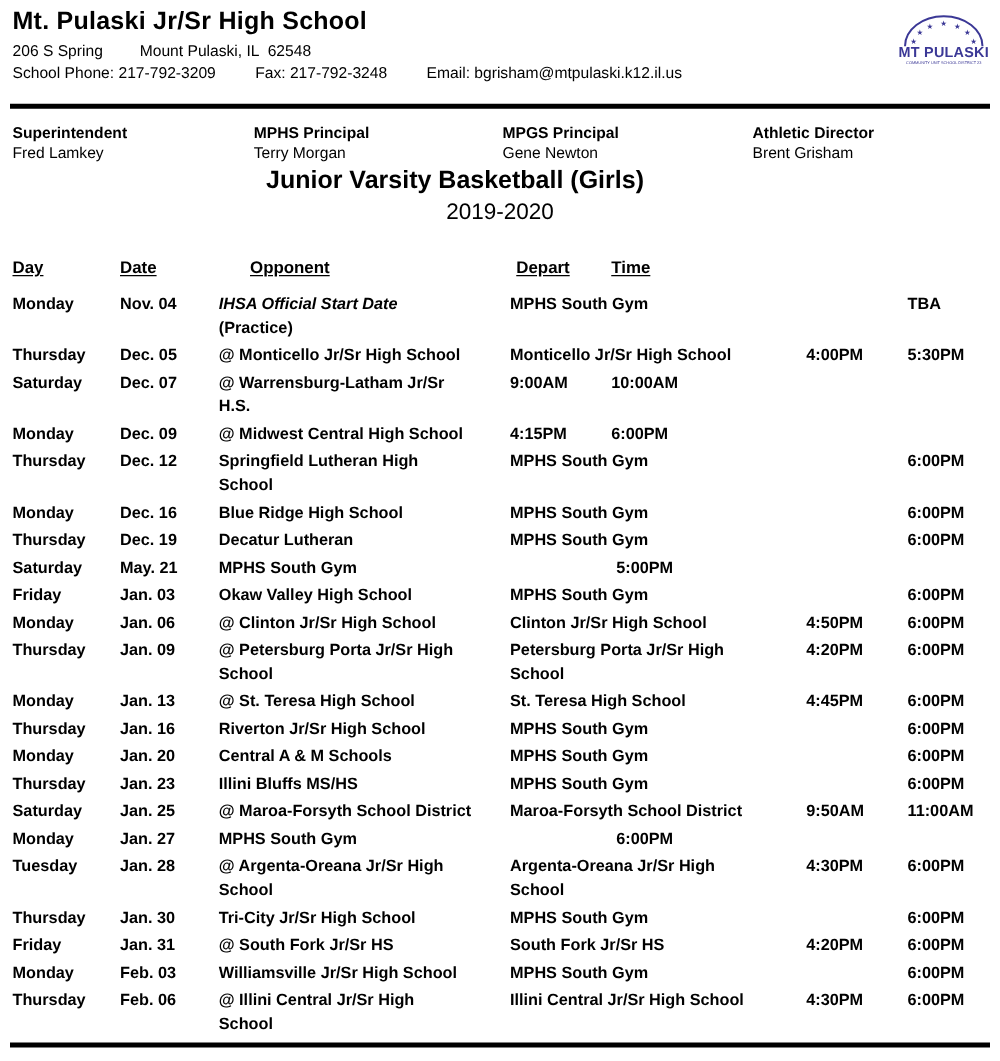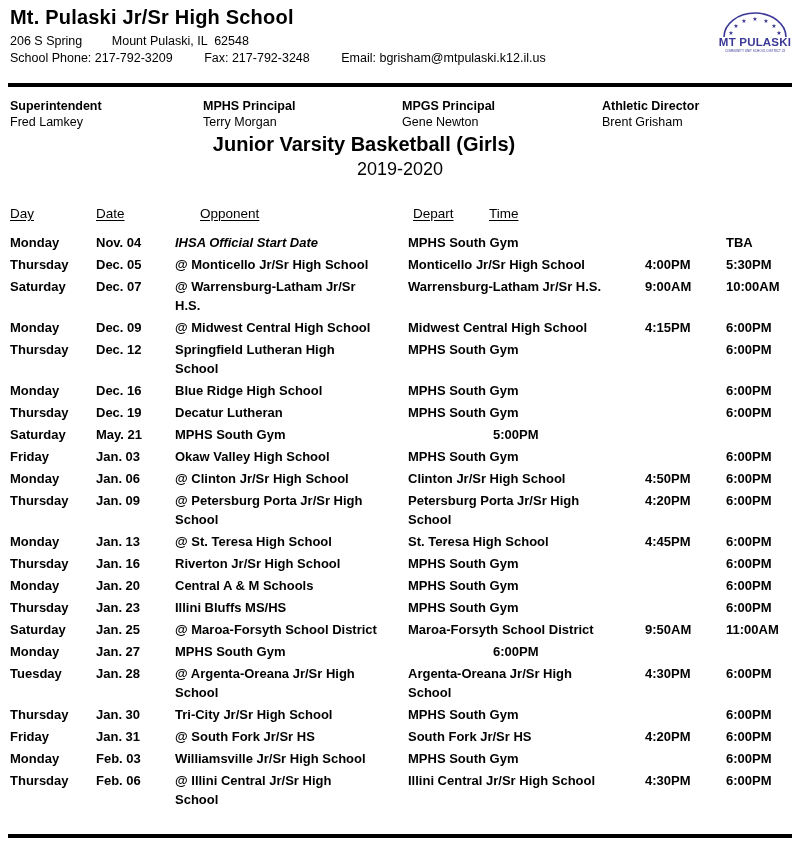--- a/index.html
+++ b/index.html
@@ -42,7 +42,7 @@
   .c-place  { width:237px; flex:0 0 237px; }
   .c-depart { width:81px;  flex:0 0 81px; }
   .c-time   { width:64px;  flex:0 0 64px; }
-  .hrow { font-weight:normal; font-size:13.5px; margin-bottom:10px; }
+  .hrow { font-weight:bold; font-size:13.5px; margin-bottom:10px; }
   .hrow .c-opp { padding-left:25px; }
   .hrow .c-place { padding-left:47px; }
   .hrow .c-depart { padding-left:5px; }

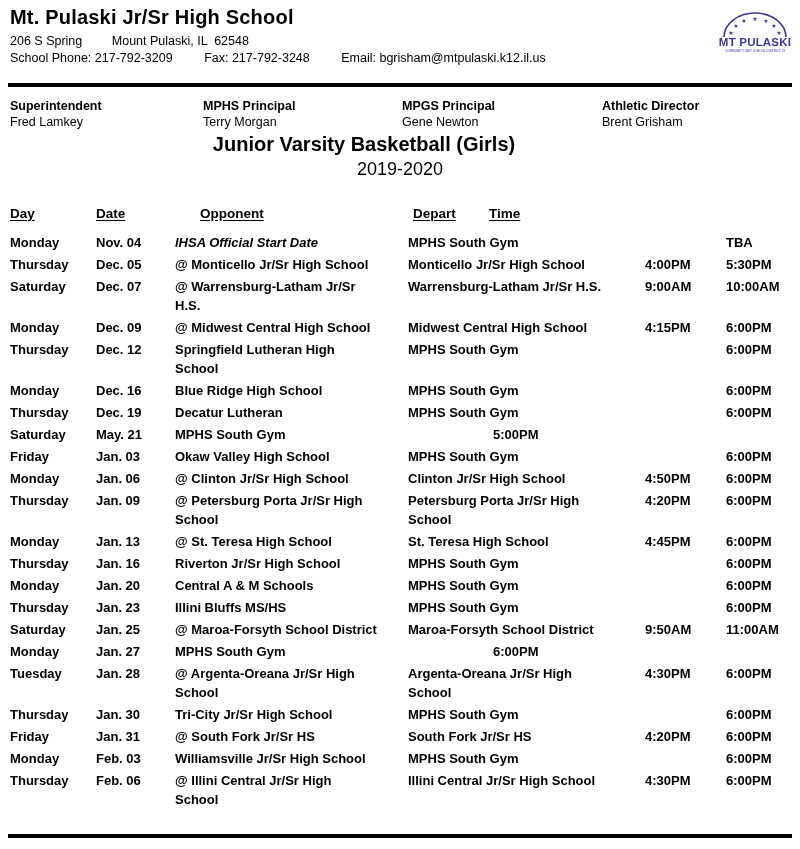--- a/index.html
+++ b/index.html
@@ -116,7 +116,7 @@
   <div class="srow">
     <div class="cell c-day">Monday</div>
     <div class="cell c-date">Nov. 04</div>
-    <div class="cell c-opp"><span class="italic">IHSA Official Start Date</span></div>
+    <div class="cell c-opp"><span class="italic">IHSA Official Start Date</span><span class="note">(Practice)</span></div>
     <div class="cell c-place">MPHS South Gym</div>
     <div class="cell c-depart"></div>
     <div class="cell c-time">TBA</div>

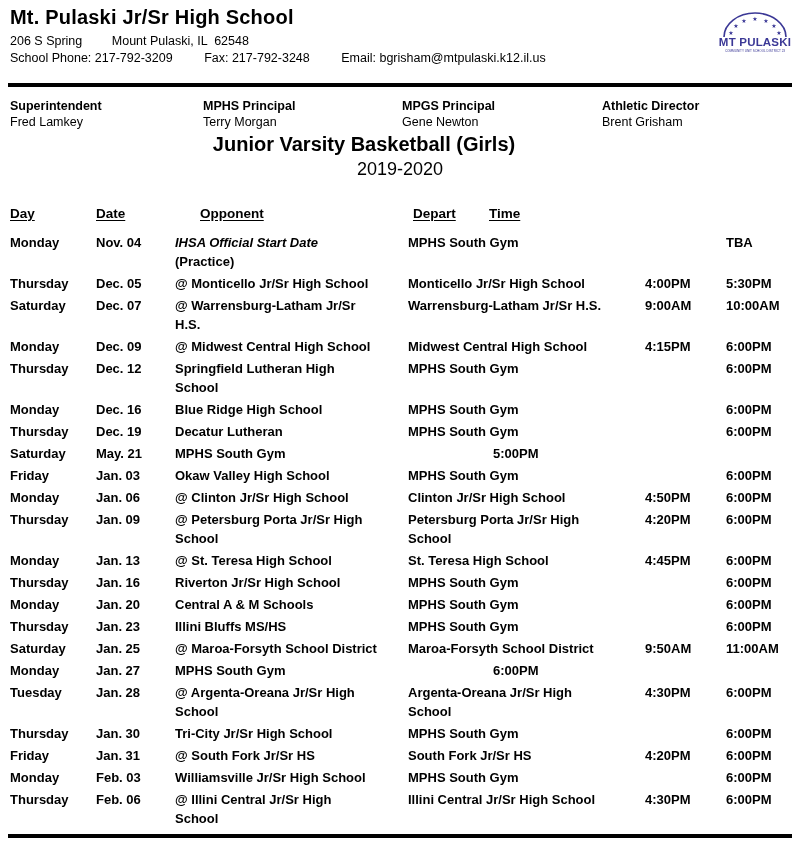--- a/index.html
+++ b/index.html
@@ -136,7 +136,6 @@
     <div class="cell c-date">Dec. 07</div>
     <div class="cell c-opp"><span>@ Warrensburg-Latham Jr/Sr
 H.S.</span></div>
-    <div class="cell c-place">Warrensburg-Latham Jr/Sr H.S.</div>
     <div class="cell c-depart">9:00AM</div>
     <div class="cell c-time">10:00AM</div>
   </div>

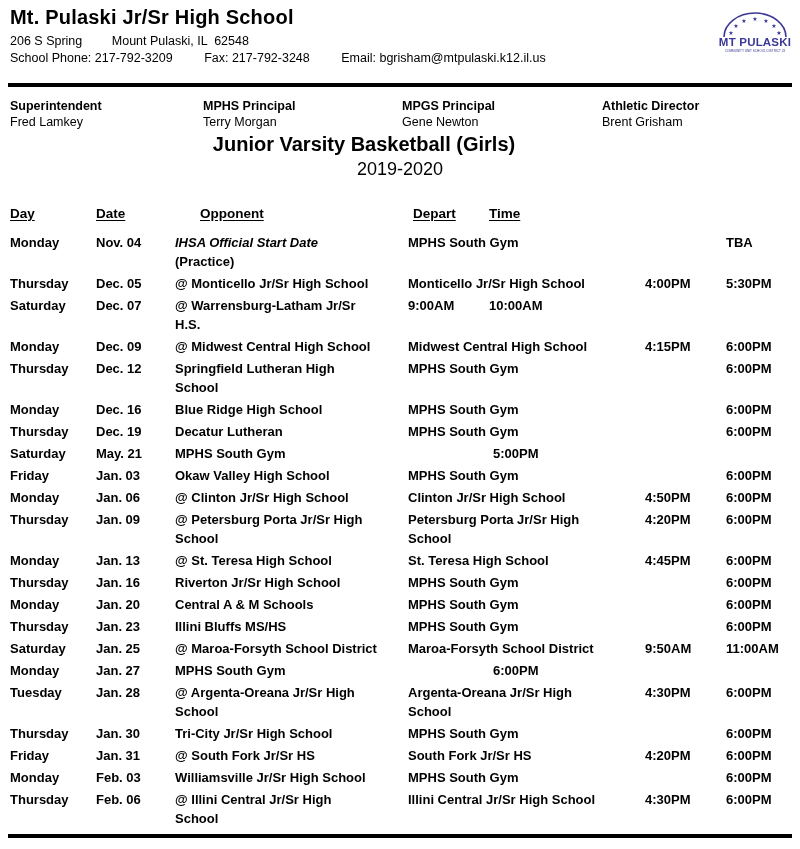--- a/index.html
+++ b/index.html
@@ -144,7 +144,6 @@
     <div class="cell c-day">Monday</div>
     <div class="cell c-date">Dec. 09</div>
     <div class="cell c-opp"><span>@ Midwest Central High School</span></div>
-    <div class="cell c-place">Midwest Central High School</div>
     <div class="cell c-depart">4:15PM</div>
     <div class="cell c-time">6:00PM</div>
   </div>

